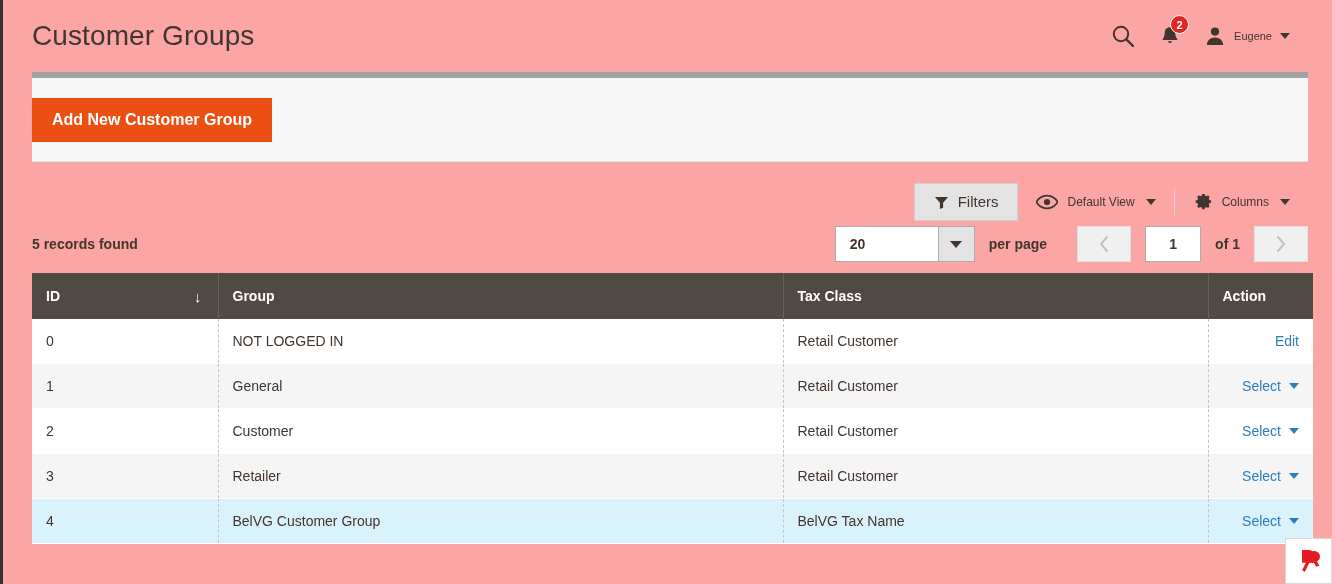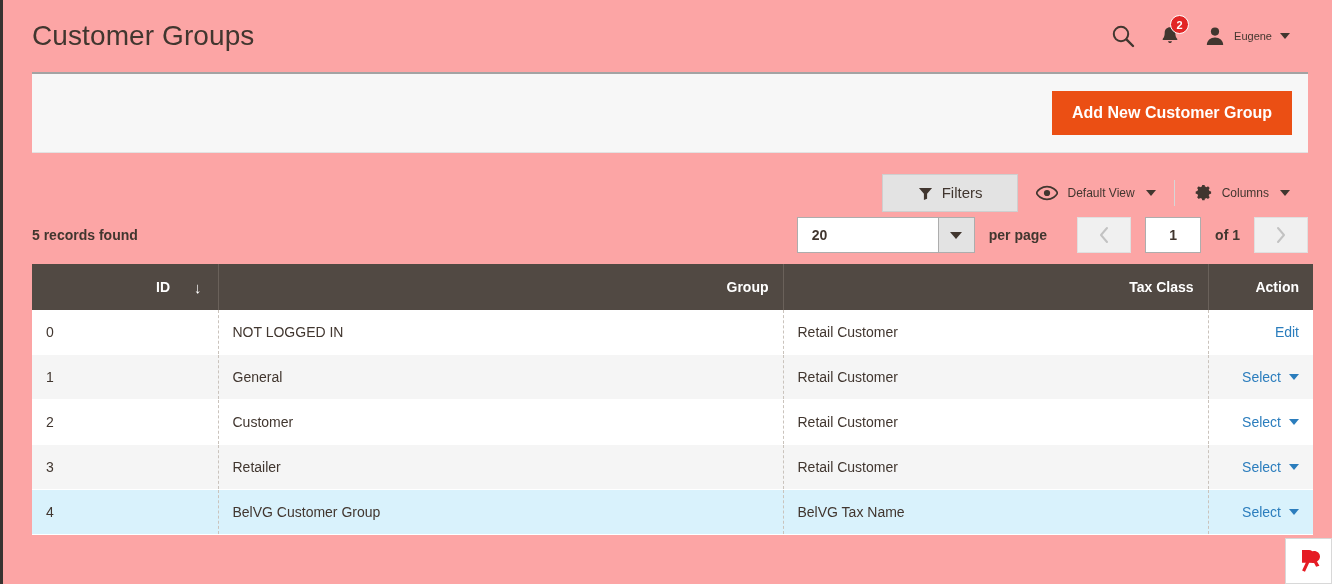--- a/index.html
+++ b/index.html
@@ -58,11 +58,11 @@
   
   .page-actions {
     margin: 0 24px 0 29px;
-    height: 81px;
+    height: 90px;
     background: #f7f7f7;
-    border-top: 2px solid #a3a3a3;
+    border-top: 6px solid #a3a3a3;
     border-bottom: 1px solid #e3e3e3;
-    display: flex; align-items: center; justify-content: flex-end;
+    display: flex; align-items: center; 
     padding-right: 16px;
   }
   .btn-primary {

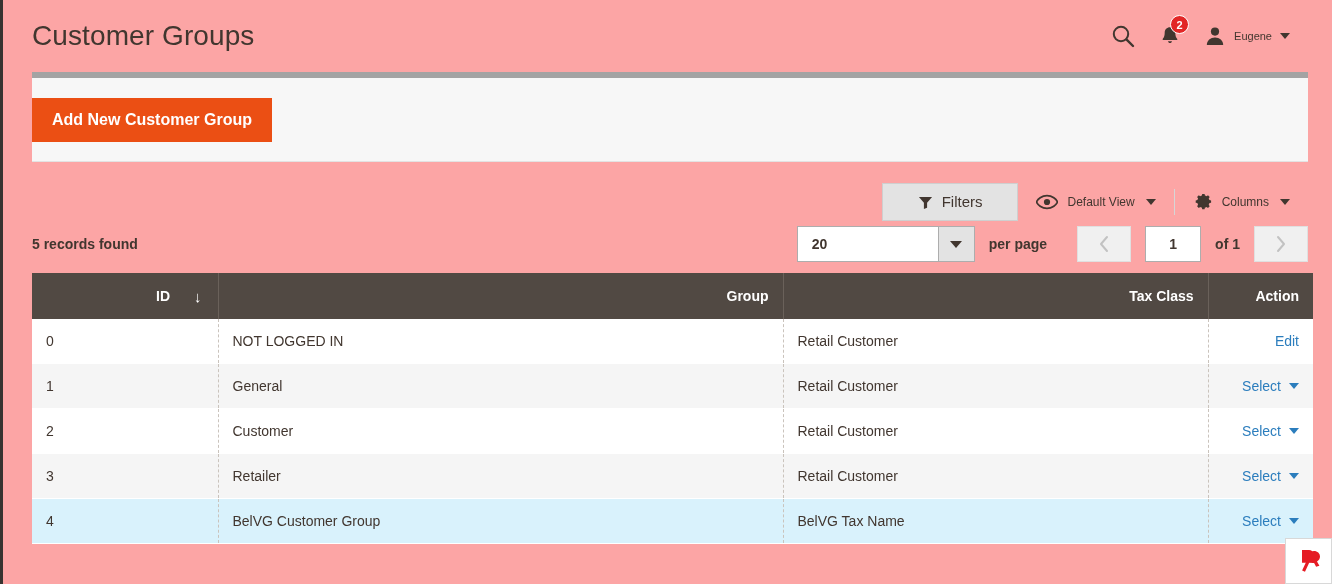--- a/index.html
+++ b/index.html
@@ -89,7 +89,7 @@
     display: flex; align-items: center; gap: 9px;
     background: #e3e3e3;
     border: 1px solid #cfcfcf;
-    padding: 9px 35px;
+    padding: 9px 19px;
     font-size: 15px;
     color: #41362f;
     cursor: pointer;

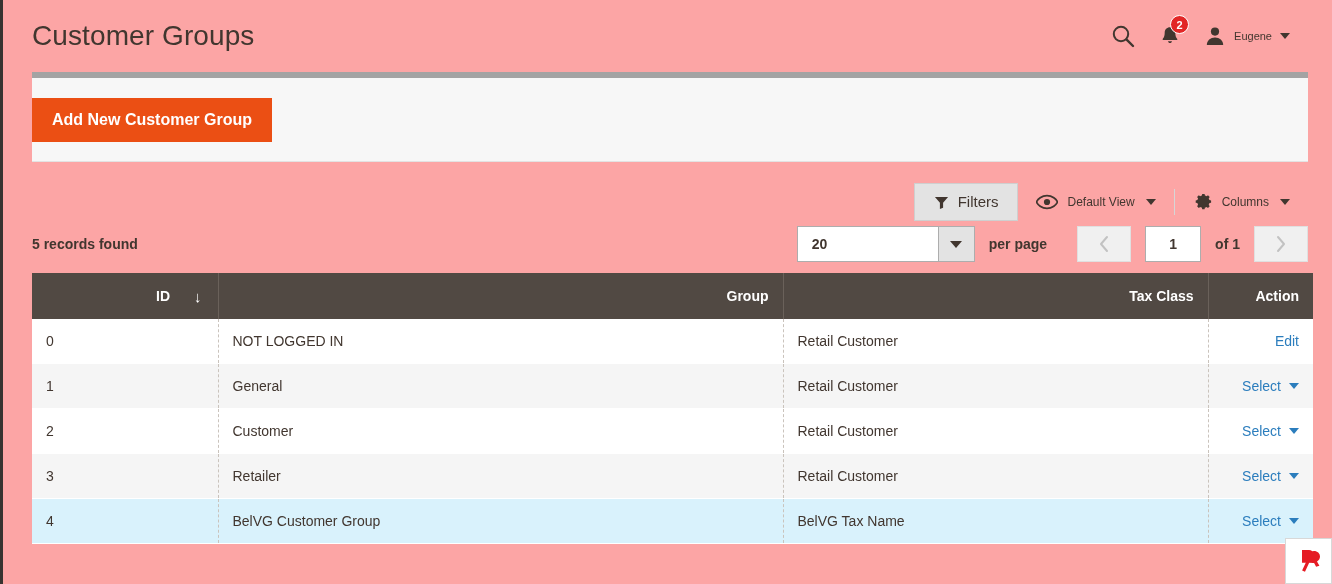--- a/index.html
+++ b/index.html
@@ -120,7 +120,7 @@
     border: 1px solid #adadad;
     background: #fff;
     height: 36px;
-    width: 178px;
+    width: 140px;
   }
   .perpage-value { flex: 1; display: flex; align-items: center; padding-left: 14px; font-size: 14px; color: #41362f; }
   .perpage-arrow {

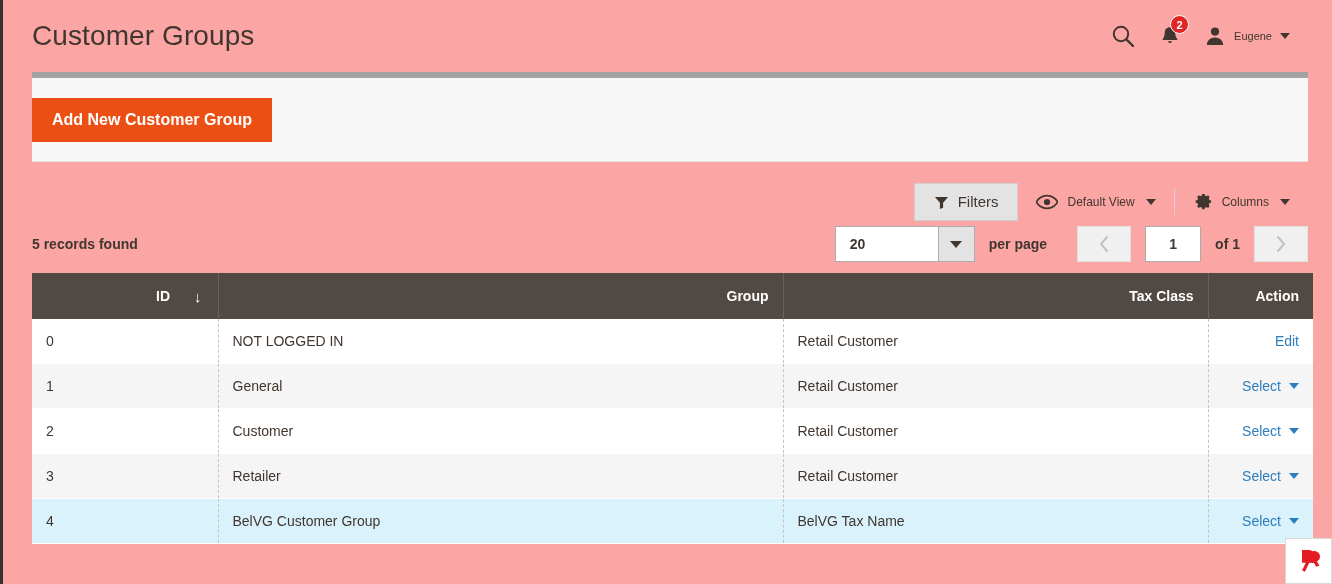--- a/index.html
+++ b/index.html
@@ -160,7 +160,7 @@
     position: relative;
   }
   table.data-grid th:last-child { border-right: none; }
-  .th-inner { display: flex; align-items: center; justify-content: flex-end; gap: 24px; }
+  .th-inner { display: flex; align-items: center; justify-content: space-between; gap: 24px; }
   .sort-arrow { font-size: 15px; font-weight: 400; color: #ffffff; padding-right: 2px; }
   table.data-grid td {
     font-size: 14px;

